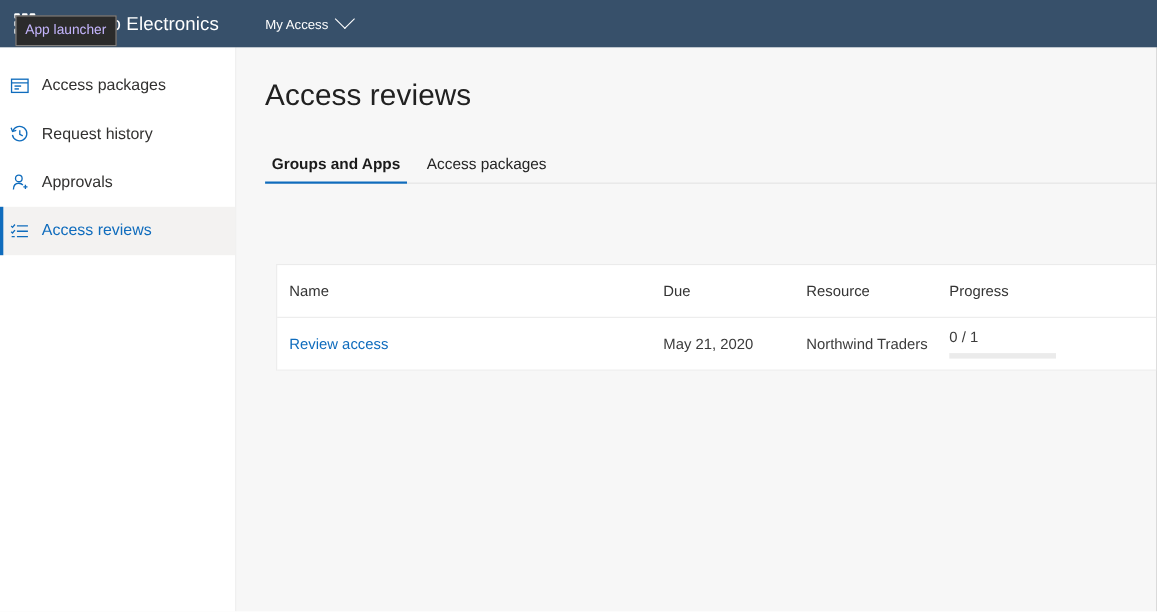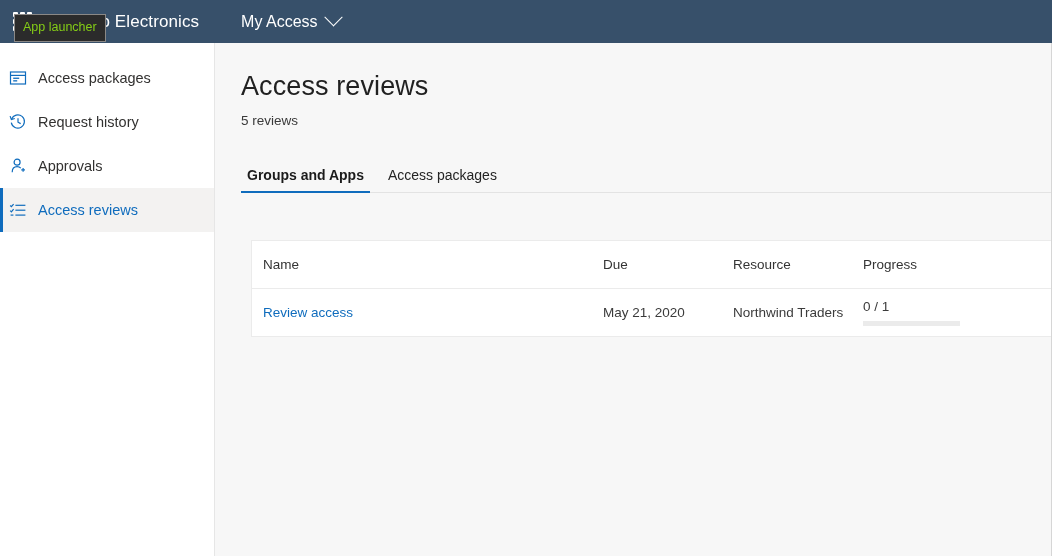--- a/index.html
+++ b/index.html
@@ -93,7 +93,7 @@
     left: 14px;
     top: 14px;
     background: #2b2b2b;
-    color: #84cc16;
+    color: #c4b5fd;
     border: 1px solid #8a8886;
     font-size: 12.5px;
     line-height: 1;

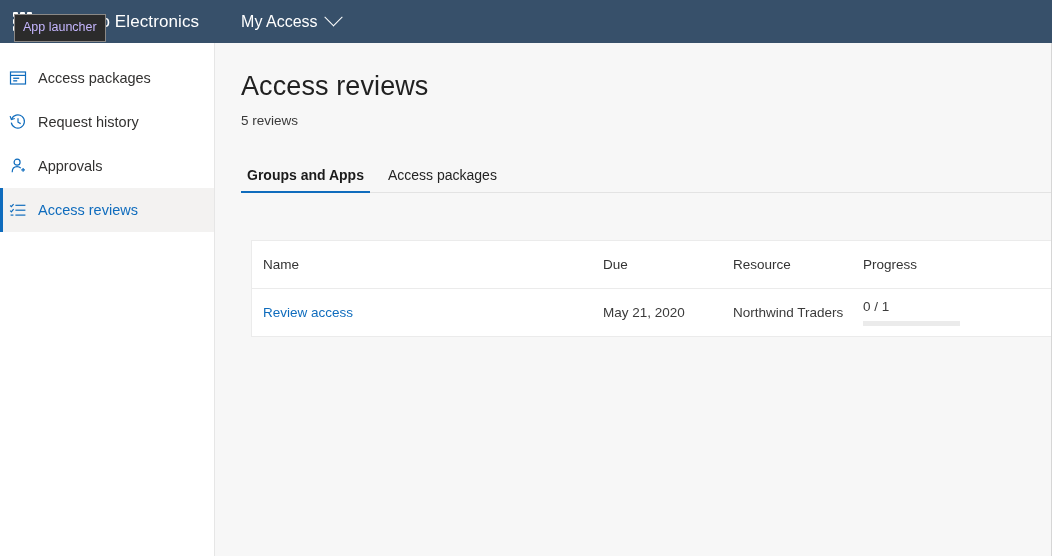--- a/index.html
+++ b/index.html
@@ -75,7 +75,7 @@
     gap: 9px;
     margin-left: 42px;
     color: #ffffff;
-    font-size: 16px;
+    font-size: 12px;
     cursor: pointer;
     white-space: nowrap;
   }

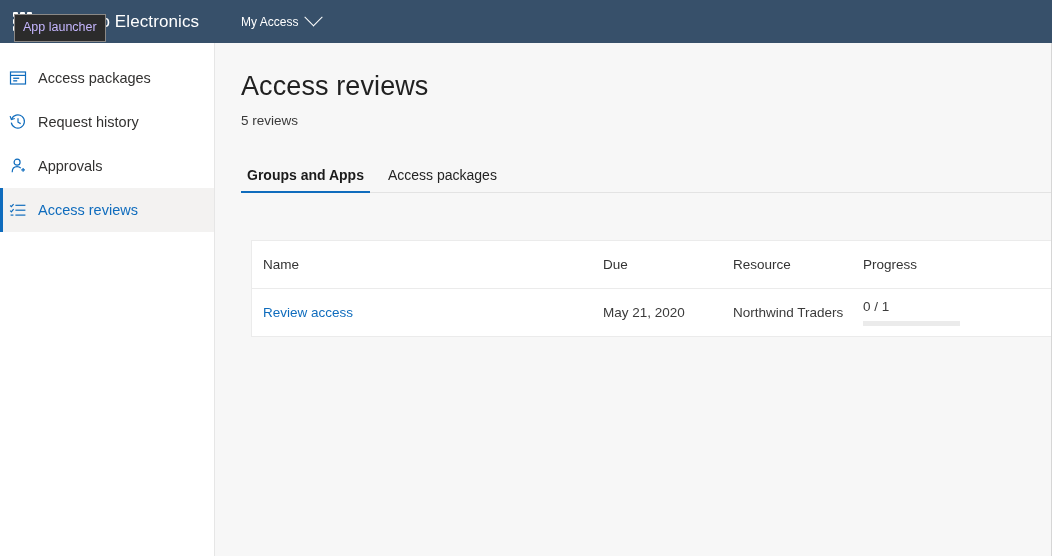--- a/index.html
+++ b/index.html
@@ -345,7 +345,6 @@
     <main class="content">
 
       <h1 class="page-title">Access reviews</h1>
-      <div class="page-sub">5 reviews</div>
 
       <div class="tabs">
         <div class="tab active">Groups and Apps</div>

